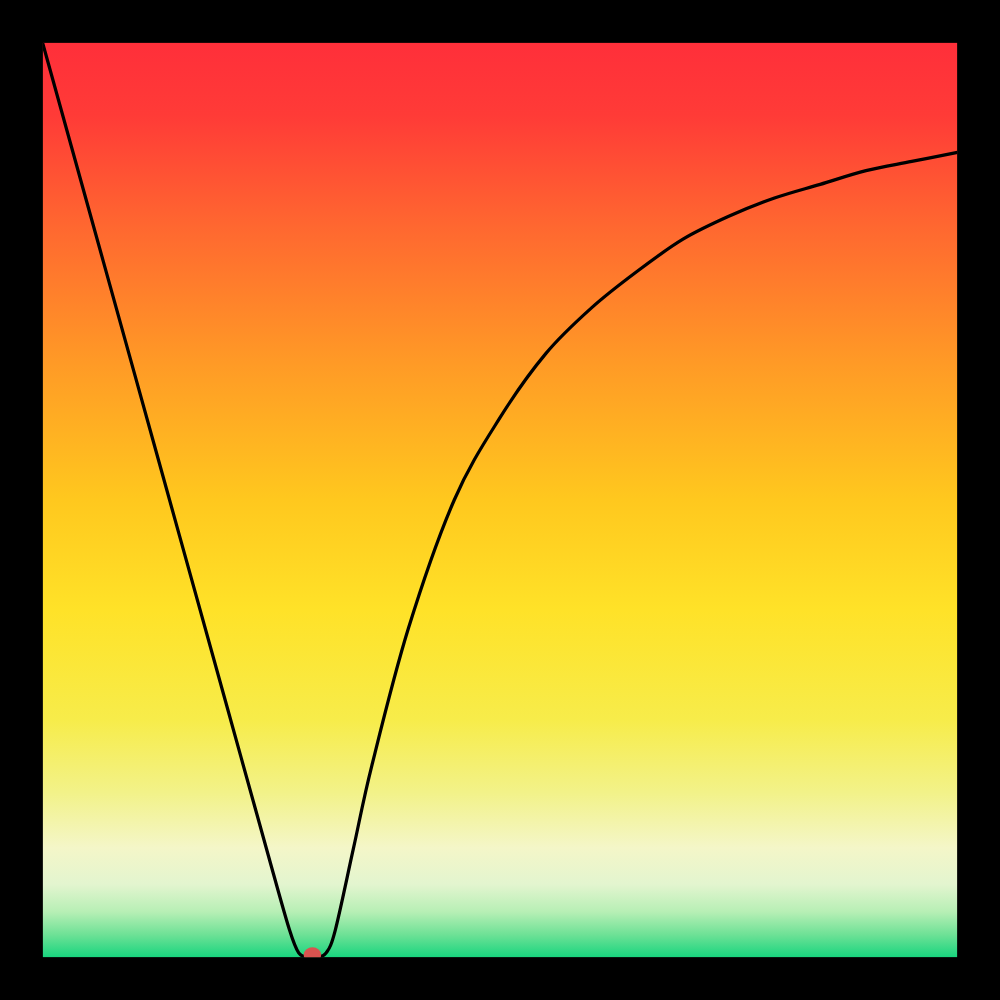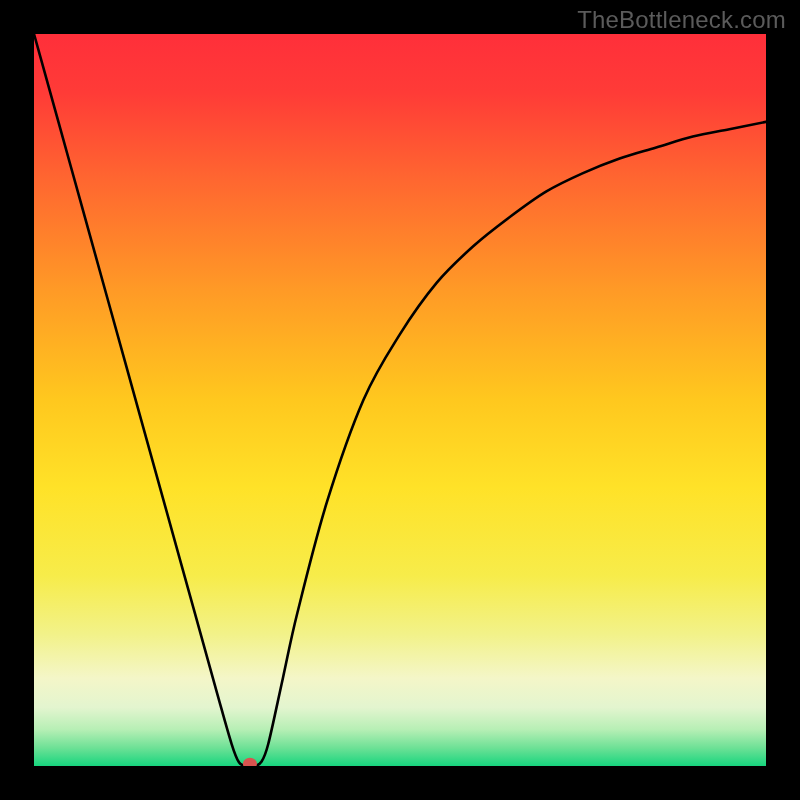--- a/index.html
+++ b/index.html
@@ -82,7 +82,6 @@
       <ellipse id="marker-dot" cx="215.94" cy="729.80" rx="7" ry="6" fill="#d9534f"></ellipse>
     </svg>
   </div>
-  <div class="watermark">TheBottleneck.com</div>
 </div>
 
 </body></html>

